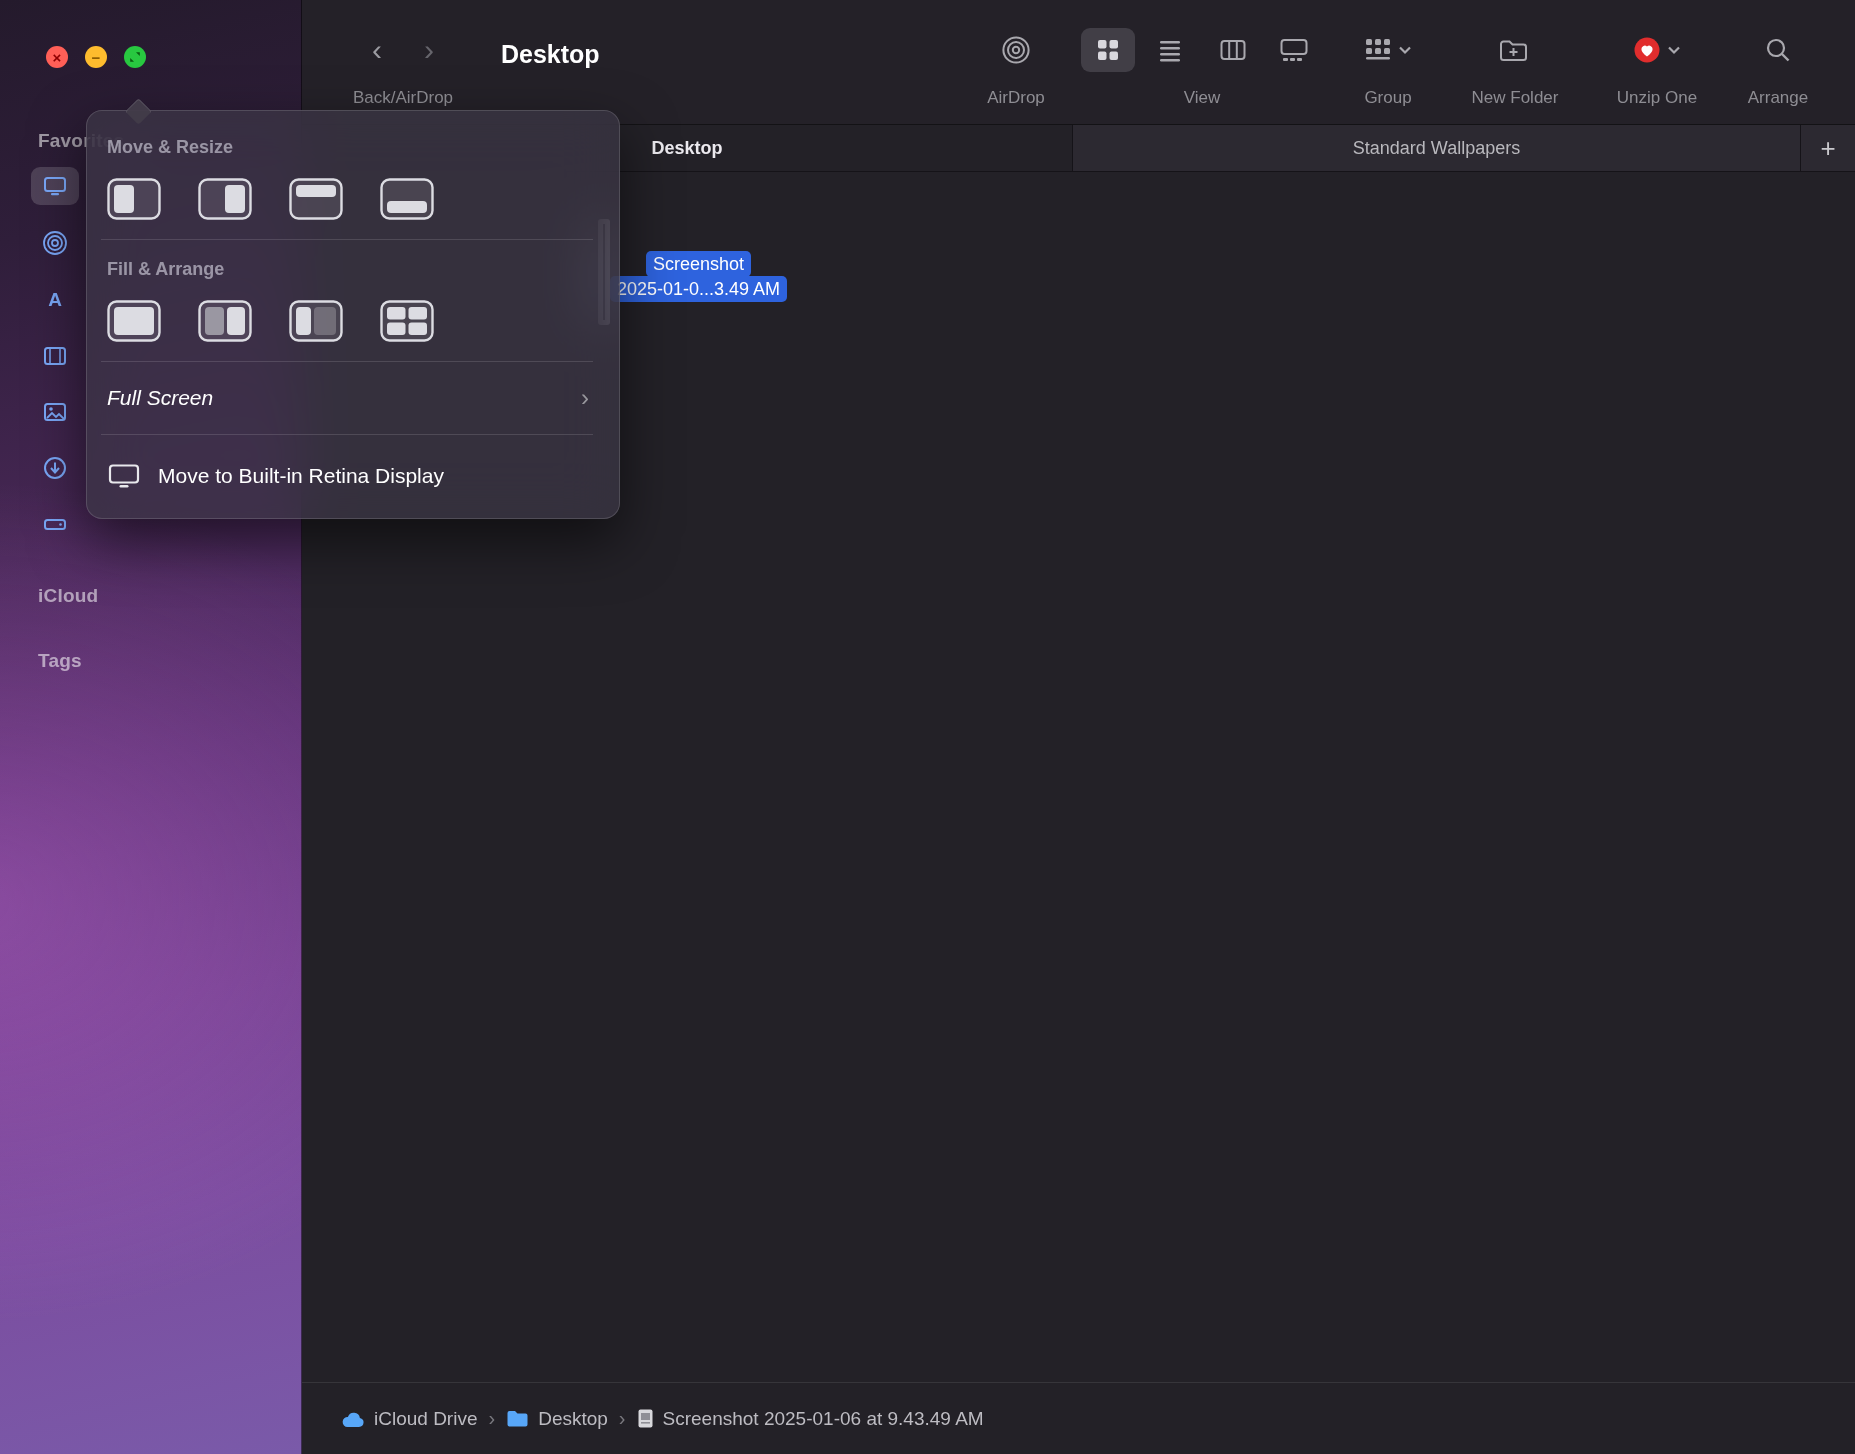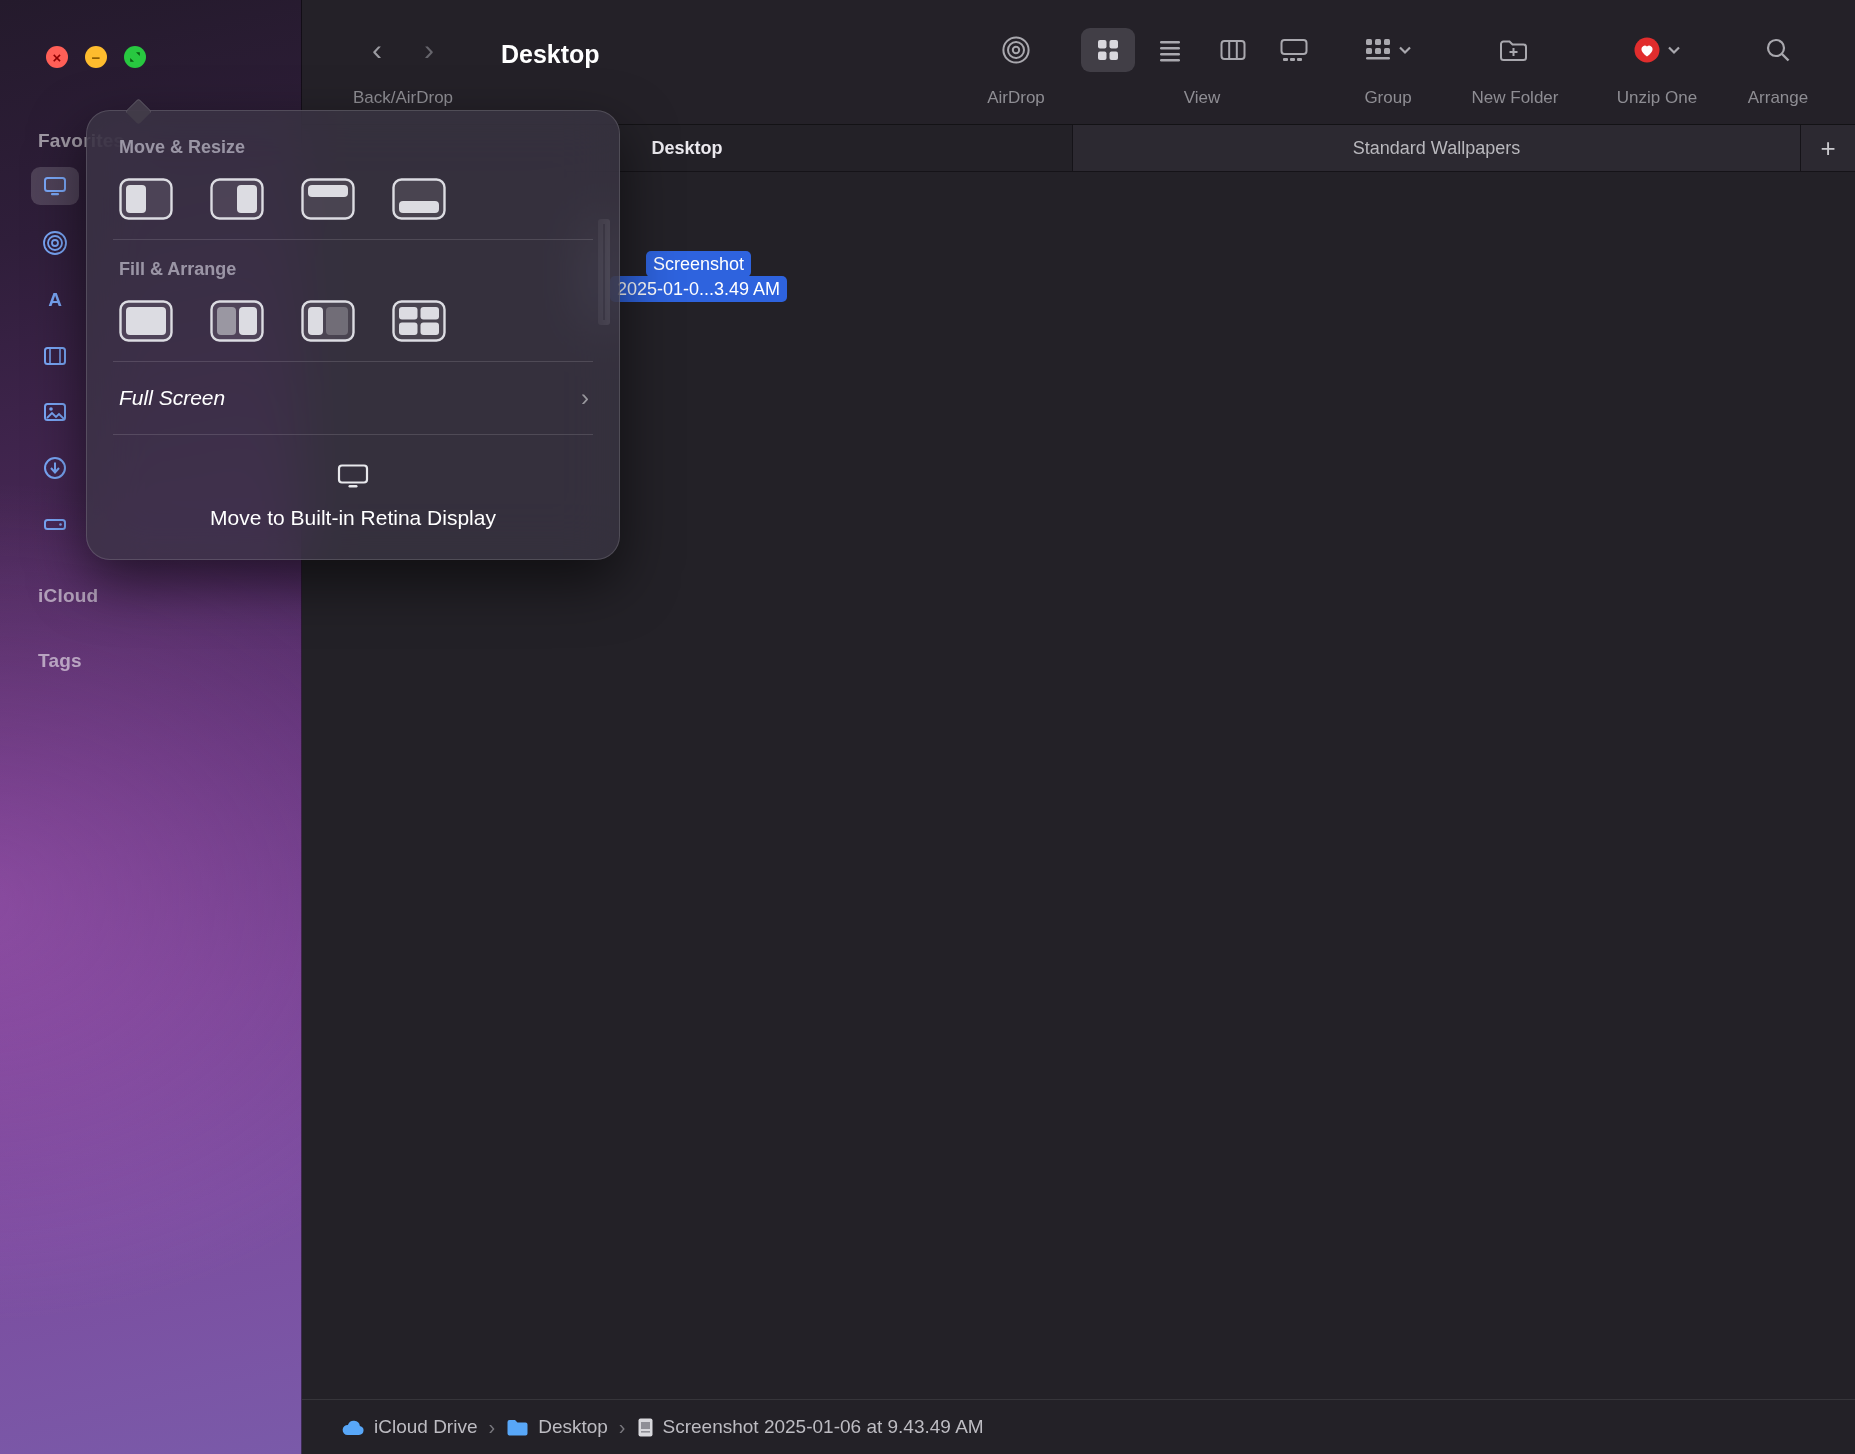--- a/index.html
+++ b/index.html
@@ -87,9 +87,9 @@
     backdrop-filter:blur(28px) saturate(160%);
     -webkit-backdrop-filter:blur(28px) saturate(160%);
     border:1px solid rgba(255,255,255,0.14);
-    border-radius:24px;
+    border-radius:16px;
     box-shadow:0 22px 55px rgba(0,0,0,0.55);
-    padding:26px 26px 20px 26px;
+    padding:26px 26px 20px 14px;
   }
   .popover::before {
     content:""; position:absolute; top:-9px; left:42px; width:18px; height:18px;

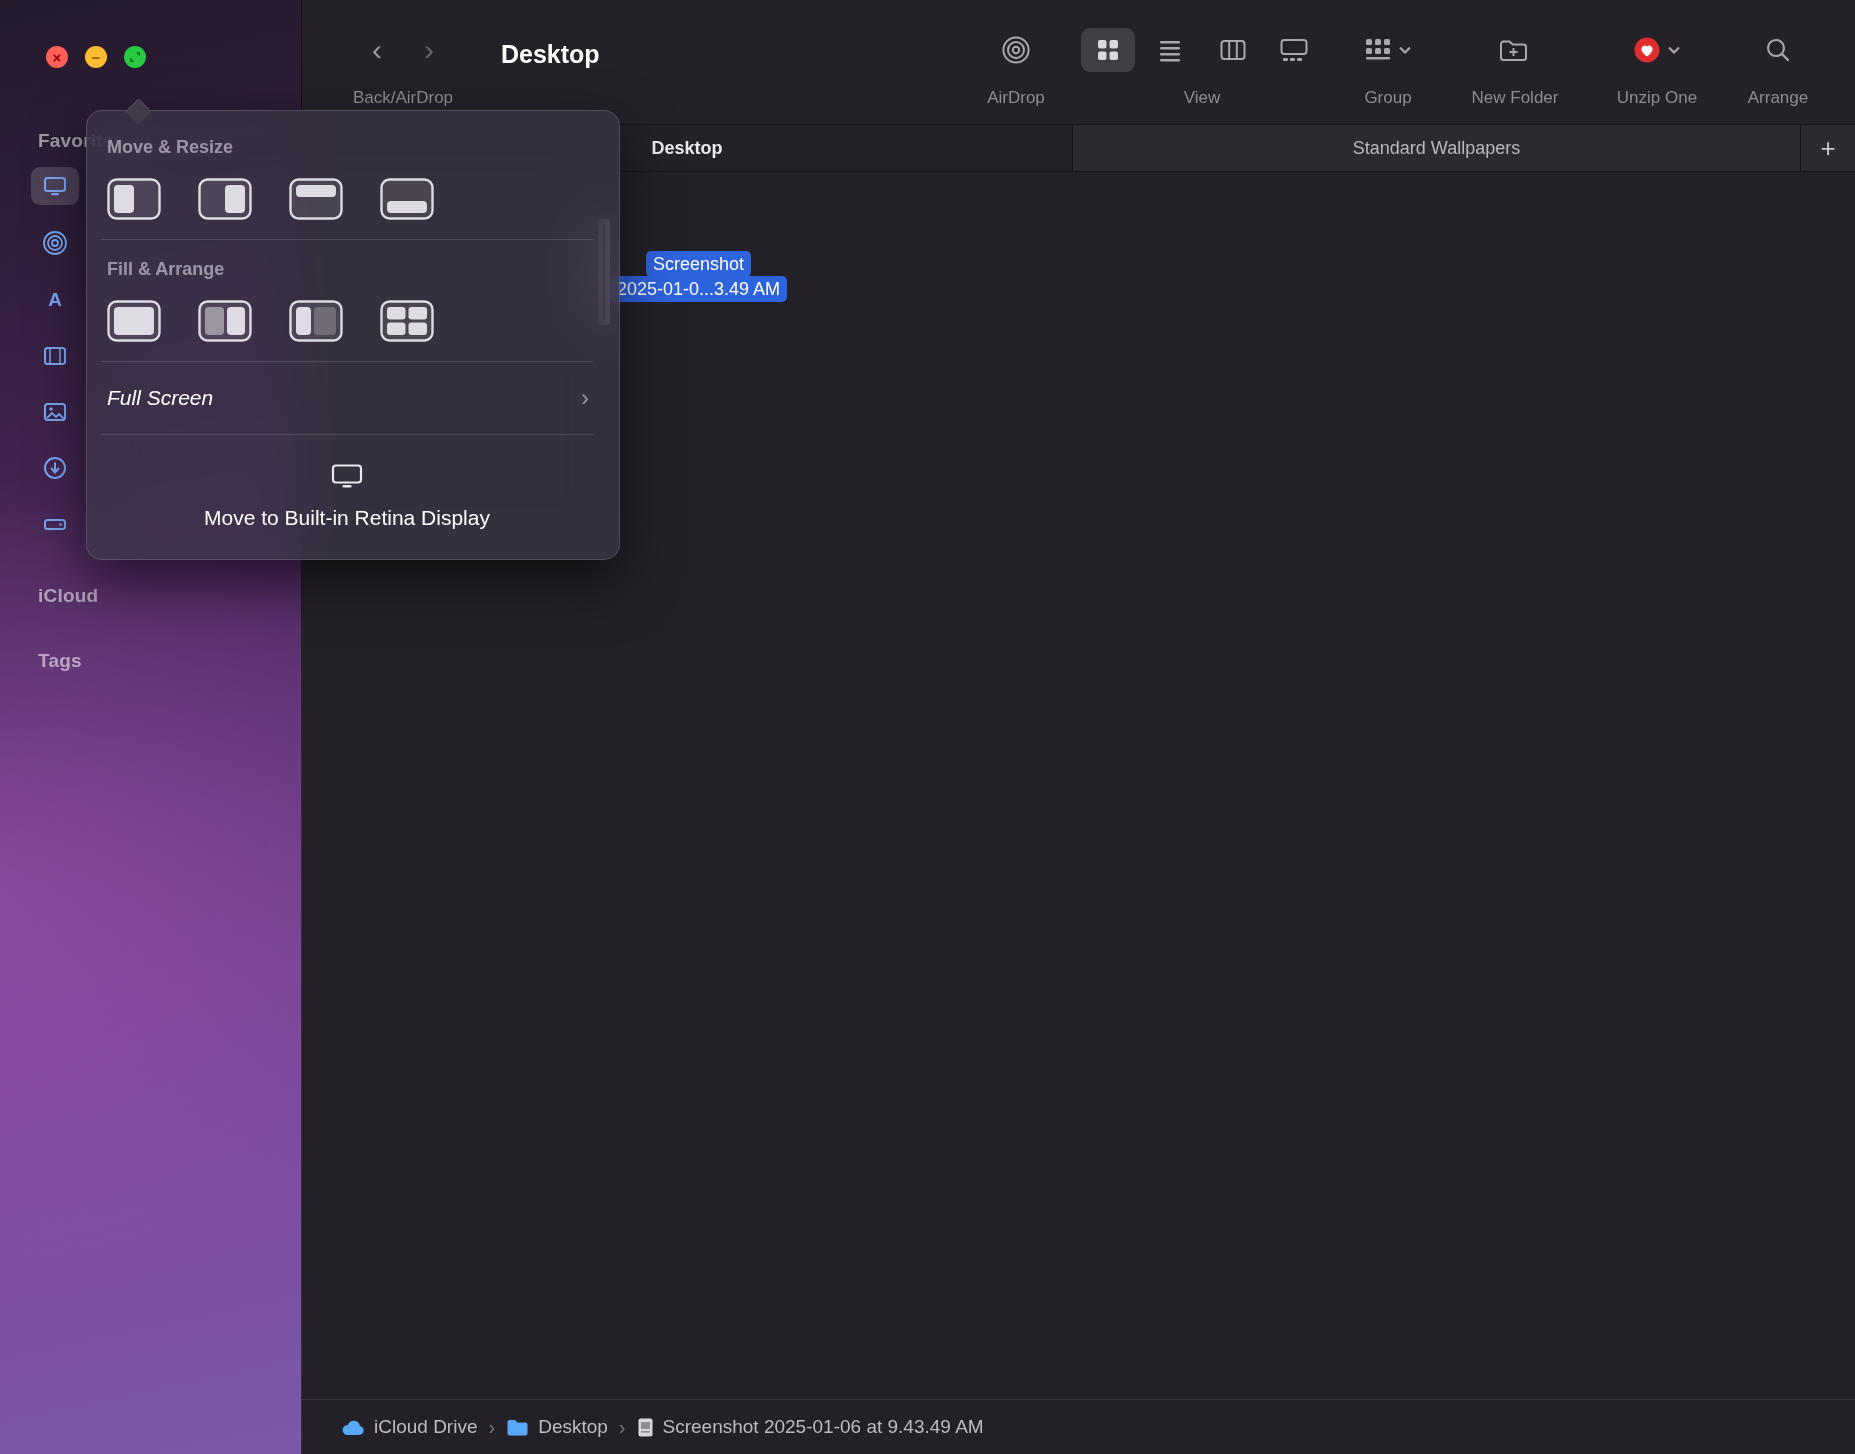--- a/index.html
+++ b/index.html
@@ -104,7 +104,7 @@
   .fs-row { display:flex; align-items:center; justify-content:space-between; padding:3px 4px 3px 6px; }
   .fs-label { font-size:21px; color:#ffffff;font-style:italic; }
   .fs-chev { font-size:24px; color:#98979d; }
-  .mv-row { display:flex; align-items:center; gap:17px; padding:9px 6px;flex-direction:column; }
+  .mv-row { display:flex; align-items:center; gap:17px; padding:9px 6px; }
   .mv-label { font-size:21px; color:#ffffff; }
   .mv-ico { width:34px; display:flex; justify-content:center; }
 

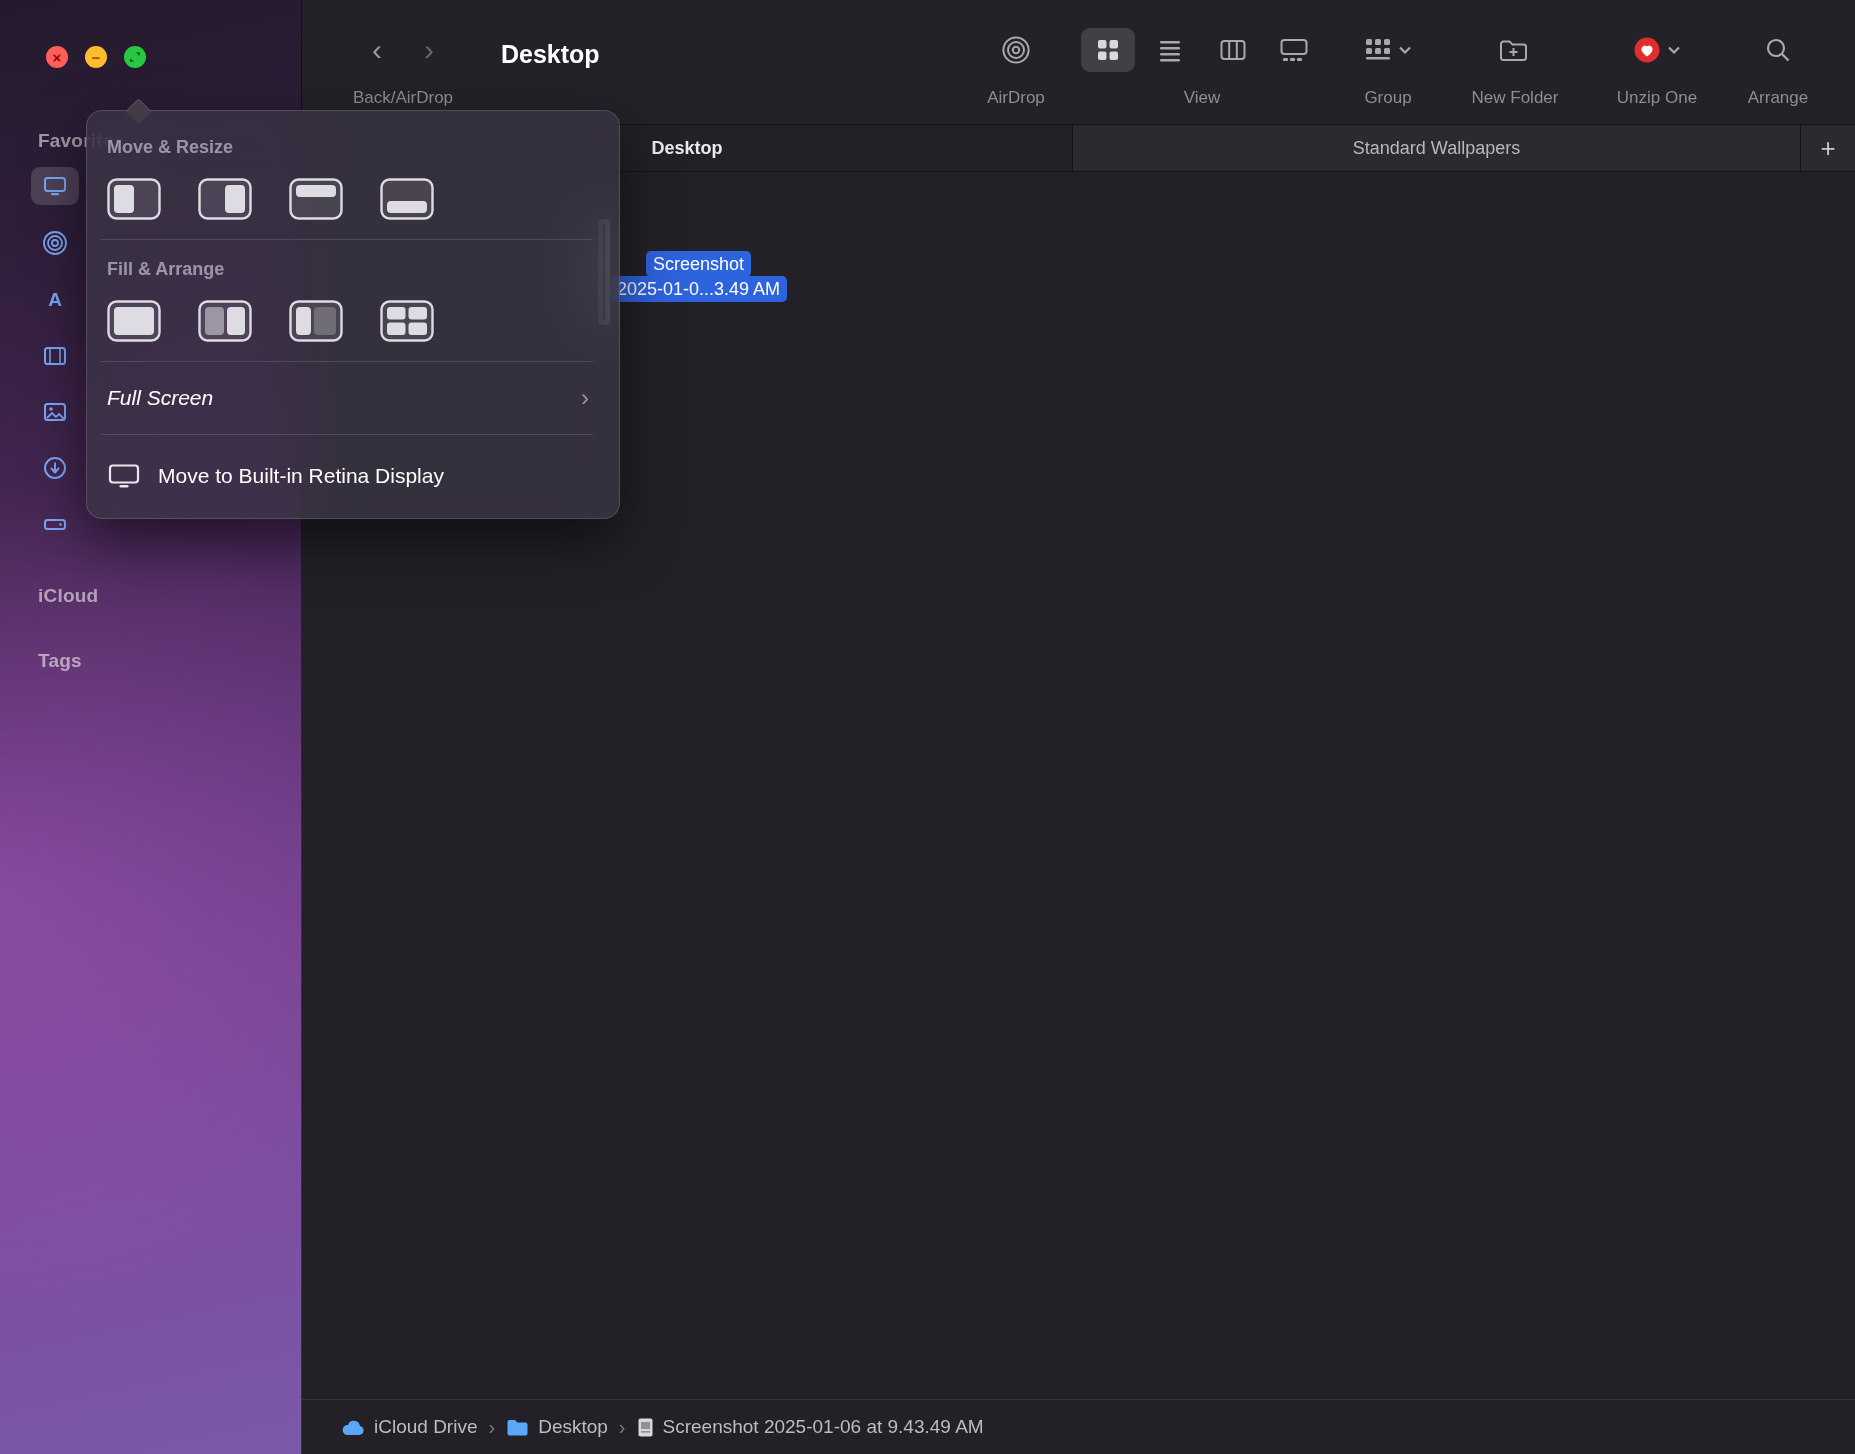--- a/index.html
+++ b/index.html
@@ -72,7 +72,7 @@
 
   
   .pathbar {
-    position:absolute; left:0; bottom:0; width:100%; height:55px;
+    position:absolute; left:0; bottom:0; width:100%; height:72px;
     background:#232127; border-top:1px solid rgba(255,255,255,0.09);
     display:flex; align-items:center; padding-left:39px; gap:11px;
     font-size:19px; color:#bdbcc2;

